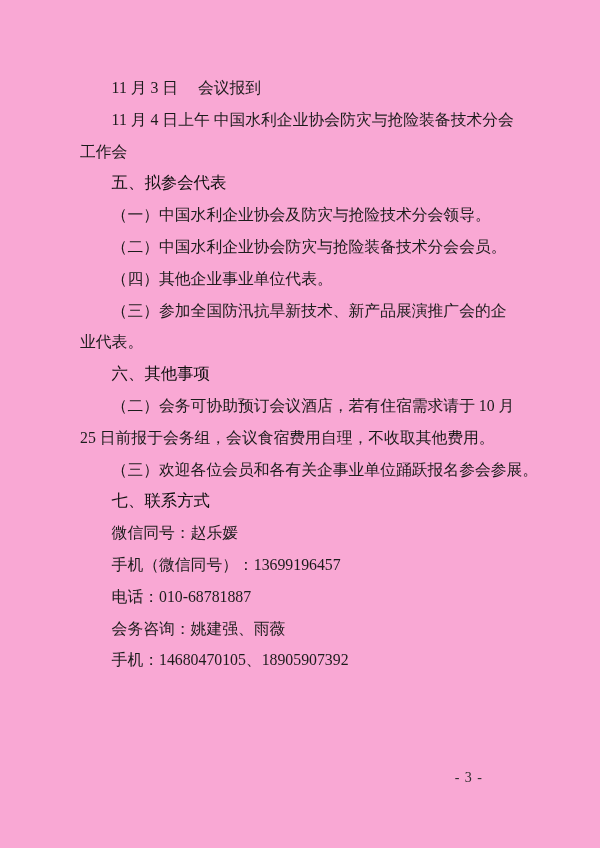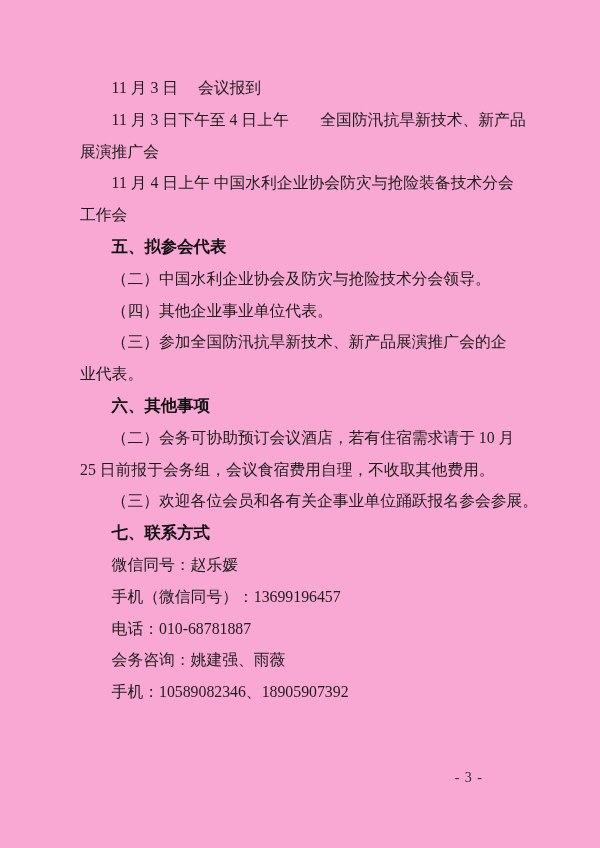--- a/index.html
+++ b/index.html
@@ -53,8 +53,6 @@
 <div class="page">
   <div class="content">
     <p class="body">11 月 3 日　 会议报到</p>
-    <p class="body">11 月 3 日下午至 4 日上午　　全国防汛抗旱新技术、新产品
-展演推广会</p>
     <p class="body">11 月 4 日上午 中国水利企业协会防灾与抢险装备技术分会
 工作会</p>
     <p class="heading">五、拟参会代表</p>

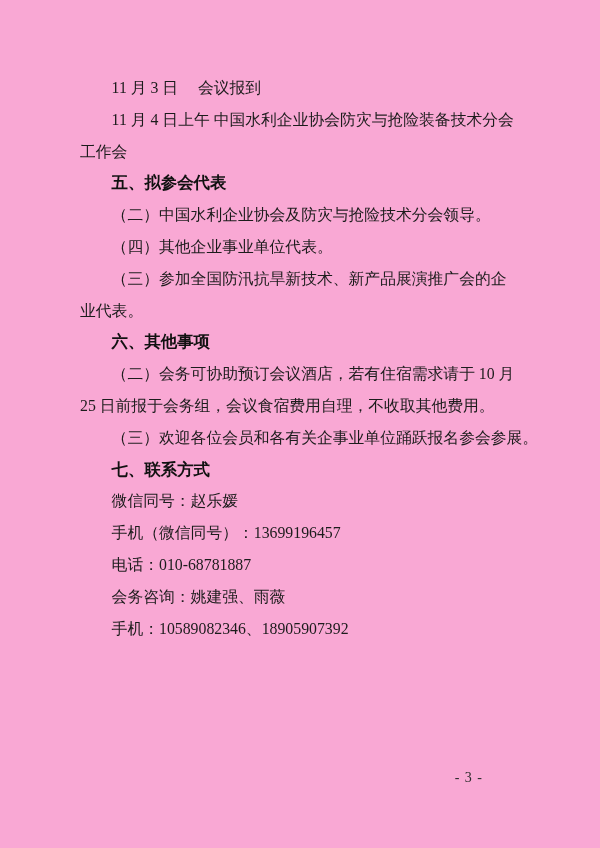--- a/index.html
+++ b/index.html
@@ -30,7 +30,7 @@
   }
   .content p.heading {
     font-family: "Liberation Sans", "DejaVu Sans", sans-serif;
-    font-weight: 700;
+    font-weight: 400;
     font-size: 16.4px;
     color: #111;
   }

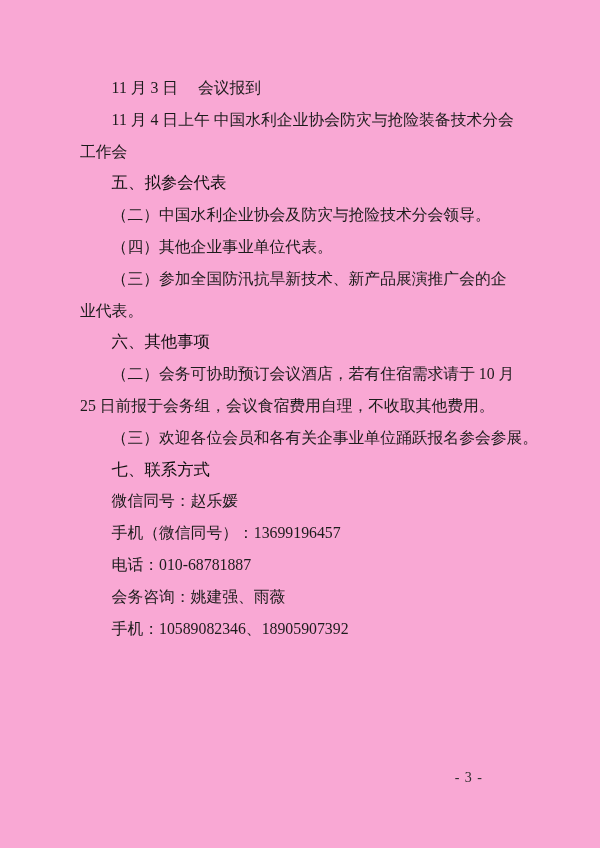--- a/index.html
+++ b/index.html
@@ -56,6 +56,7 @@
     <p class="body">11 月 4 日上午 中国水利企业协会防灾与抢险装备技术分会
 工作会</p>
     <p class="heading">五、拟参会代表</p>
+    <p class="body">（一）中国水利企业协会及防灾与抢险技术分会领导。</p>
     <p class="body">（二）中国水利企业协会及防灾与抢险技术分会领导。</p>
     <p class="body">（四）其他企业事业单位代表。</p>
     <p class="body">（三）参加全国防汛抗旱新技术、新产品展演推广会的企

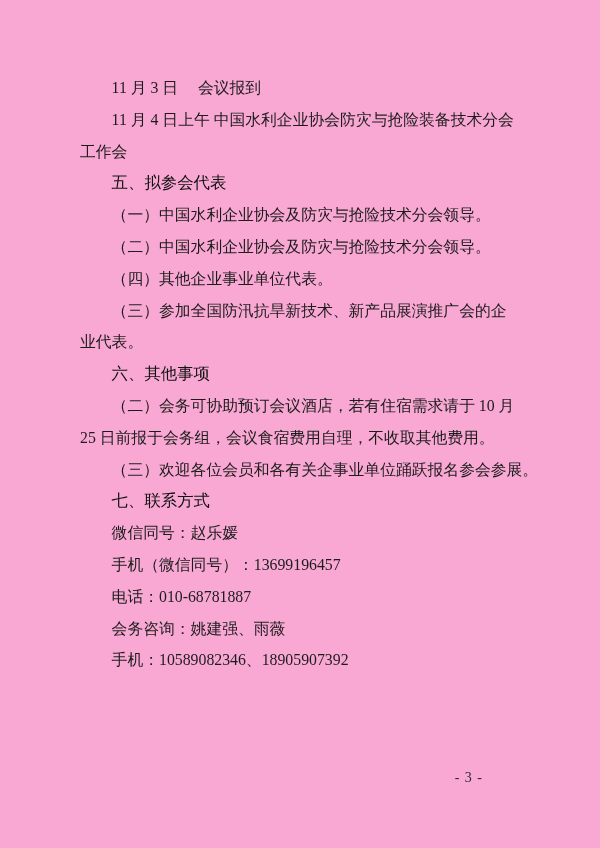--- a/index.html
+++ b/index.html
@@ -57,7 +57,7 @@
 工作会</p>
     <p class="heading">五、拟参会代表</p>
     <p class="body">（一）中国水利企业协会及防灾与抢险技术分会领导。</p>
-    <p class="body">（二）中国水利企业协会及防灾与抢险技术分会领导。</p>
+    <p class="body">（二）中国水利企业协会防灾与抢险装备技术分会会员。</p>
     <p class="body">（四）其他企业事业单位代表。</p>
     <p class="body">（三）参加全国防汛抗旱新技术、新产品展演推广会的企
 业代表。</p>

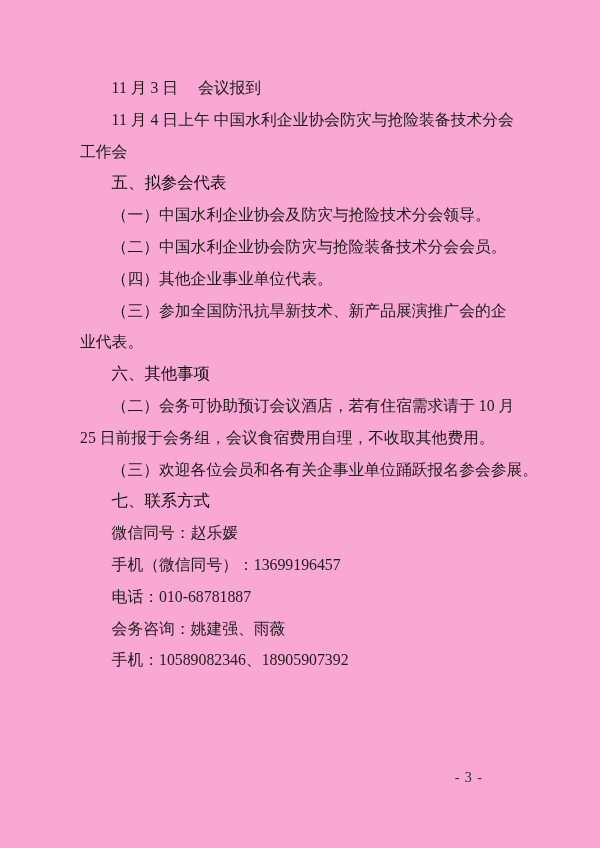--- a/index.html
+++ b/index.html
@@ -70,7 +70,7 @@
     <p class="body">手机（微信同号）：13699196457</p>
     <p class="body">电话：010-68781887</p>
     <p class="body">会务咨询：姚建强、雨薇</p>
-    <p class="body">手机：10589082346、18905907392</p>
+    <p class="body">手机：14680470105、18905907392</p>
   </div>
   <div class="pagenum">- 3 -</div>
 </div>

